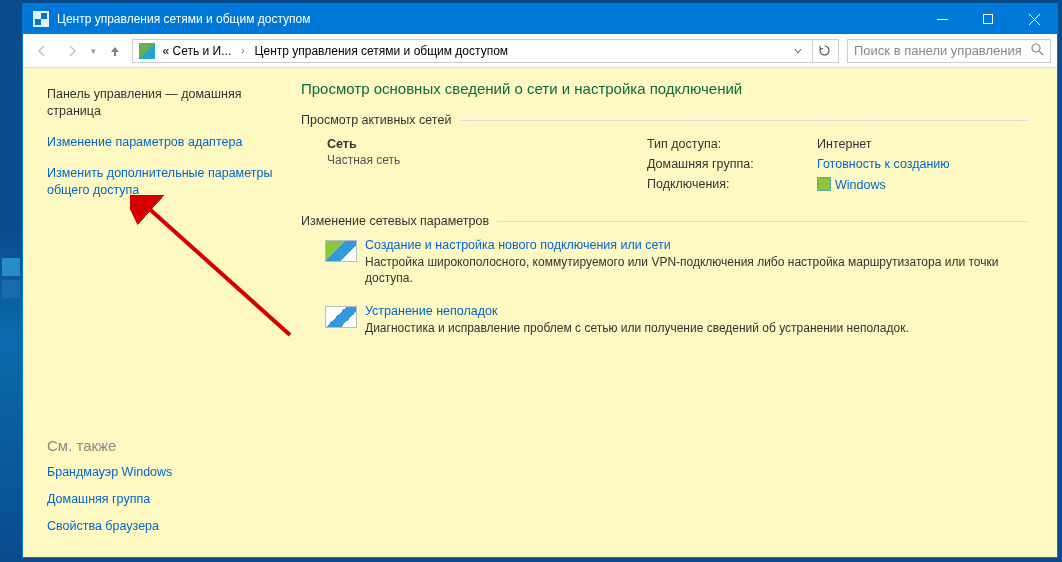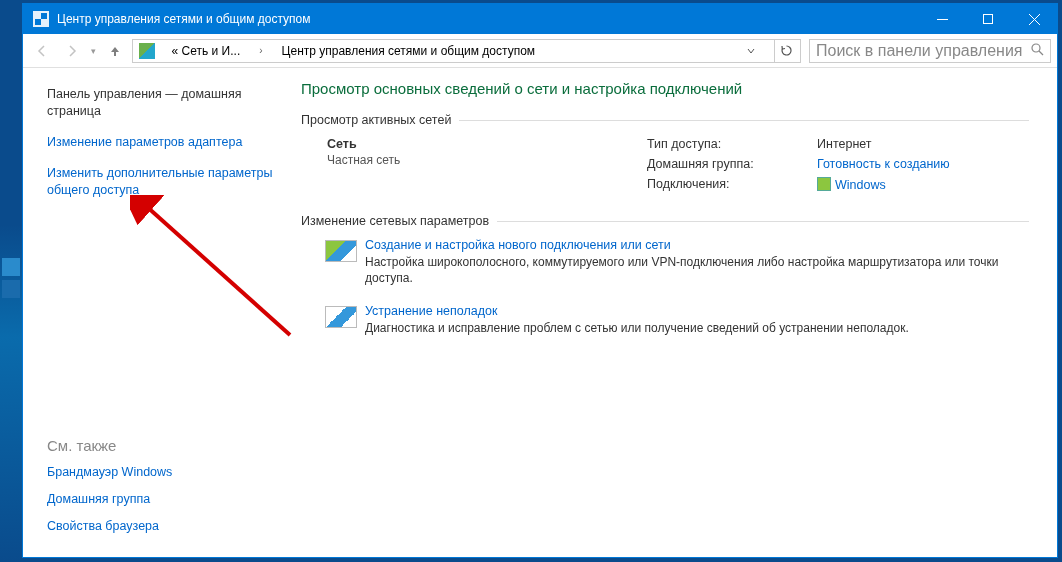--- a/index.html
+++ b/index.html
@@ -6,7 +6,7 @@
     body { background: #0a4b8c; width: 1062px; height: 562px; overflow: hidden; position: relative; }
     .left-strip { position: absolute; left: 0; top: 0; width: 22px; height: 562px; background: linear-gradient(180deg,#0a4b8c 0%,#0a4b8c 40%,#0a6bac 60%,#0a4b8c 100%); }
     .left-strip .tile { width: 18px; height: 18px; background: #2a8bcc; margin: 4px 2px; }
-    .window { position: absolute; left: 22px; top: 3px; right: 4px; bottom: 4px; background: #ffffff; border: 1px solid #0078d7; display: flex; flex-direction: column; }
+    .window { position: absolute; left: 22px; top: 3px; right: 4px; bottom: 4px; background: #fef9c3; border: 1px solid #0078d7; display: flex; flex-direction: column; }
     .titlebar { height: 30px; background: #0078d7; color: #fff; display: flex; align-items: center; font-size: 12px; }
     .titlebar-icon { width: 16px; height: 16px; margin: 0 8px 0 10px; background: #fff; opacity: .9; position: relative; }
     .titlebar-icon::before { content: ""; position: absolute; inset: 2px; background: conic-gradient(#0078d7 0 25%, #fff 0 50%, #0078d7 0 75%, #fff 0); }

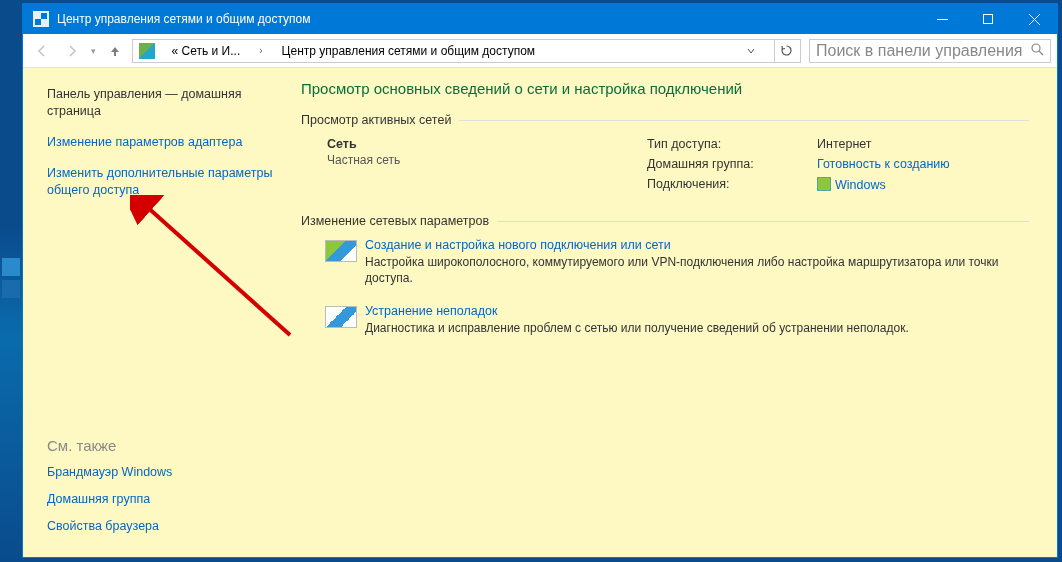--- a/index.html
+++ b/index.html
@@ -19,7 +19,7 @@
     .navbtn { width: 26px; height: 26px; border: none; background: transparent; display: flex; align-items: center; justify-content: center; cursor: default; opacity: .35; }
     .navbtn.up { opacity: .75; cursor: pointer; }
     .navbtn svg { width: 14px; height: 14px; }
-    .breadcrumb { flex: 1; height: 24px; border: 1px solid #ccc; display: flex; align-items: center; font-size: 12px; padding: 0 2px; gap: 11px; }
+    .breadcrumb { flex: 1; height: 24px; border: 1px solid #ccc; display: flex; align-items: center; font-size: 12px; padding: 0 2px; gap: 2px; }
     .bc-icon { width: 16px; height: 16px; background: linear-gradient(135deg,#6ab04c 0 50%,#22a6cc 50%); margin: 0 2px 0 4px; }
     .bc-chev { color: #666; padding: 0 4px; font-size: 10px; }
     .bc-seg { padding: 2px 4px; cursor: pointer; }

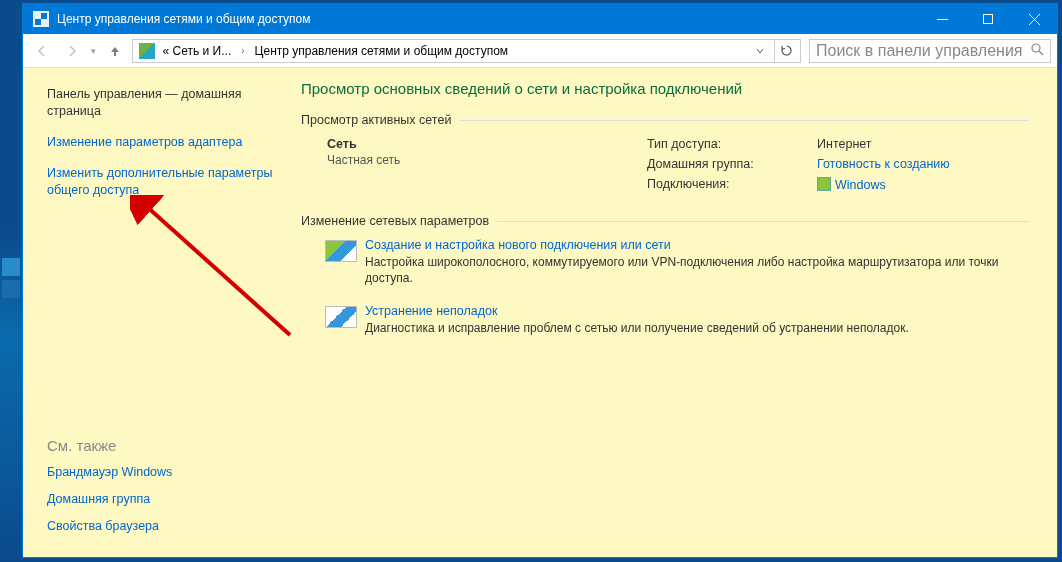--- a/index.html
+++ b/index.html
@@ -25,7 +25,7 @@
     .bc-seg { padding: 2px 4px; cursor: pointer; }
     .bc-drop { width: 24px; height: 22px; margin-left: auto; display: flex; align-items: center; justify-content: center; cursor: pointer; }
     .bc-refresh { width: 24px; height: 22px; display: flex; align-items: center; justify-content: center; border-left: 1px solid #ccc; cursor: pointer; }
-    .searchbox { width: 242px; height: 24px; border: 1px solid #ccc; display: flex; align-items: center; margin-left: 4px; padding: 0 6px; font-size: 16px; color: #888; }
+    .searchbox { width: 204px; height: 24px; border: 1px solid #ccc; display: flex; align-items: center; margin-left: 4px; padding: 0 6px; font-size: 13px; color: #888; }
     .searchbox .sicon { margin-left: auto; }
     .content { flex: 1; display: flex; overflow: hidden; }
     .sidebar { width: 270px; padding: 18px 16px 12px 24px; font-size: 12.5px; display: flex; flex-direction: column; }

